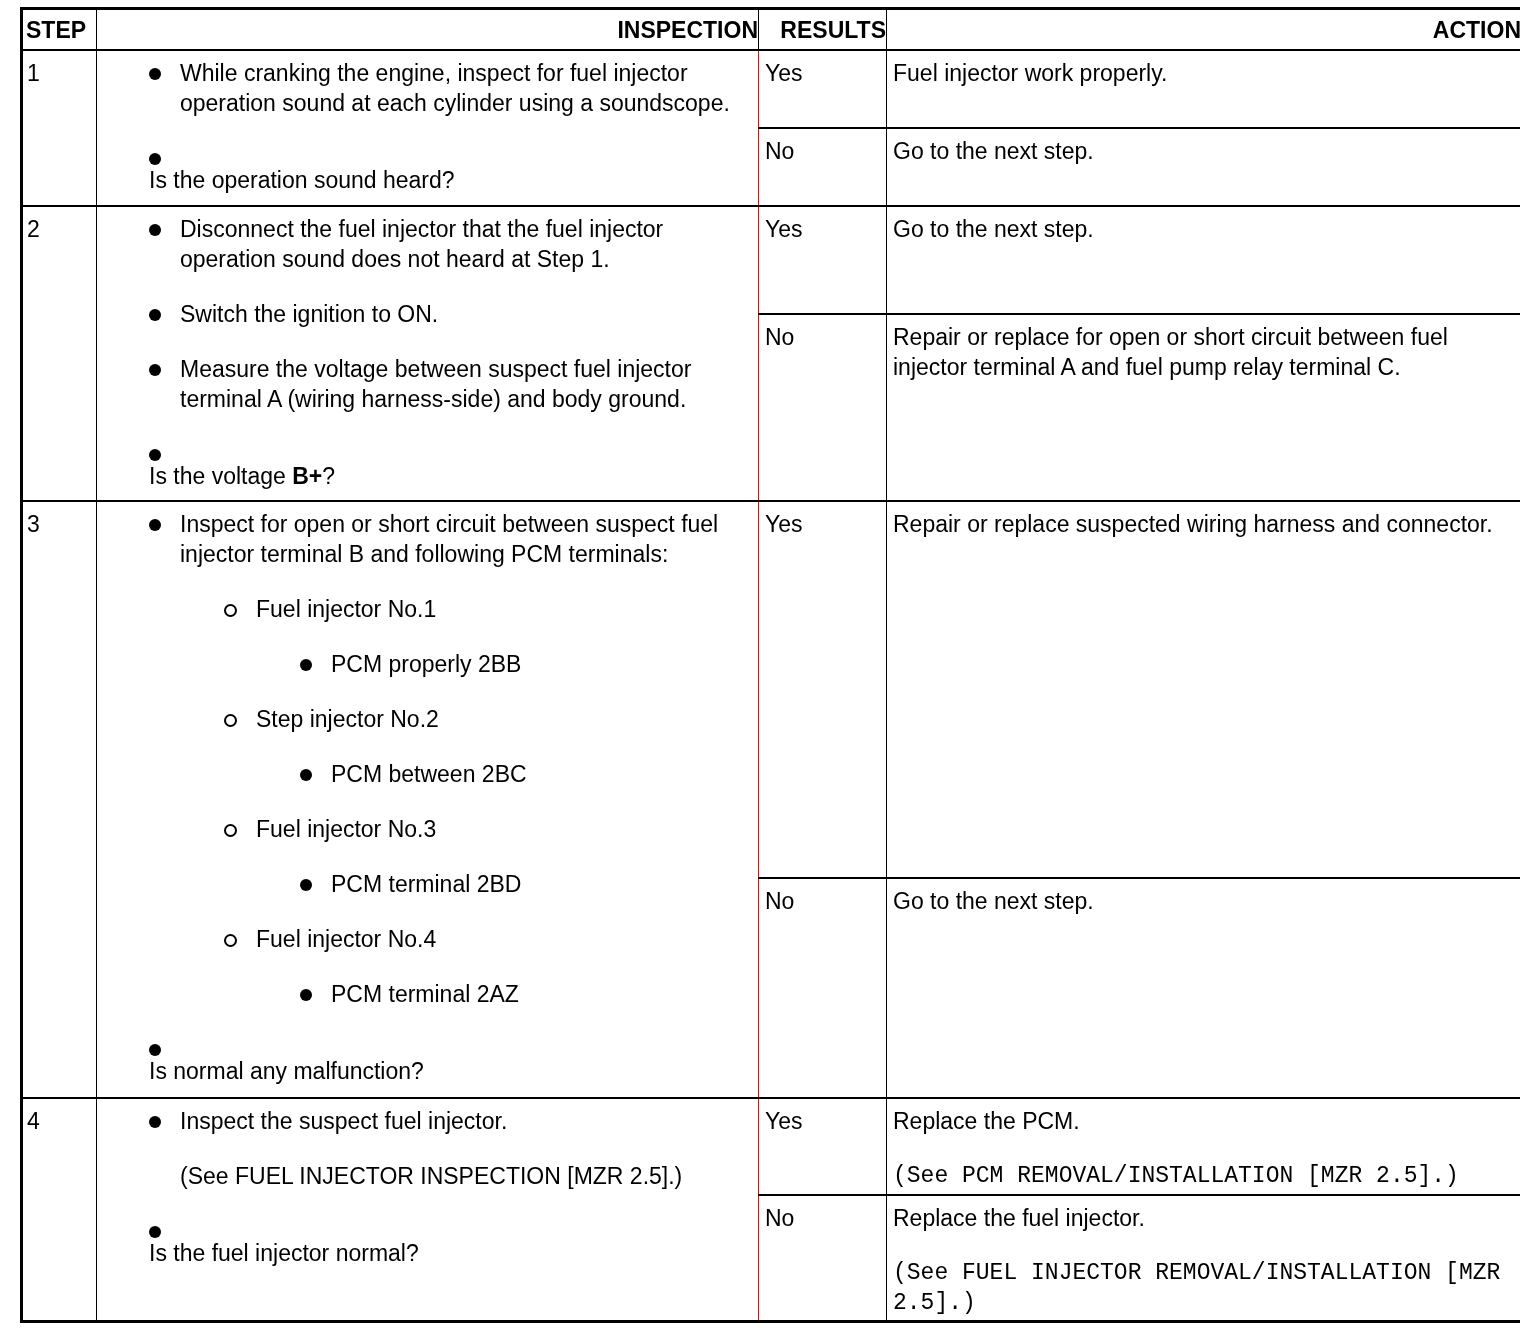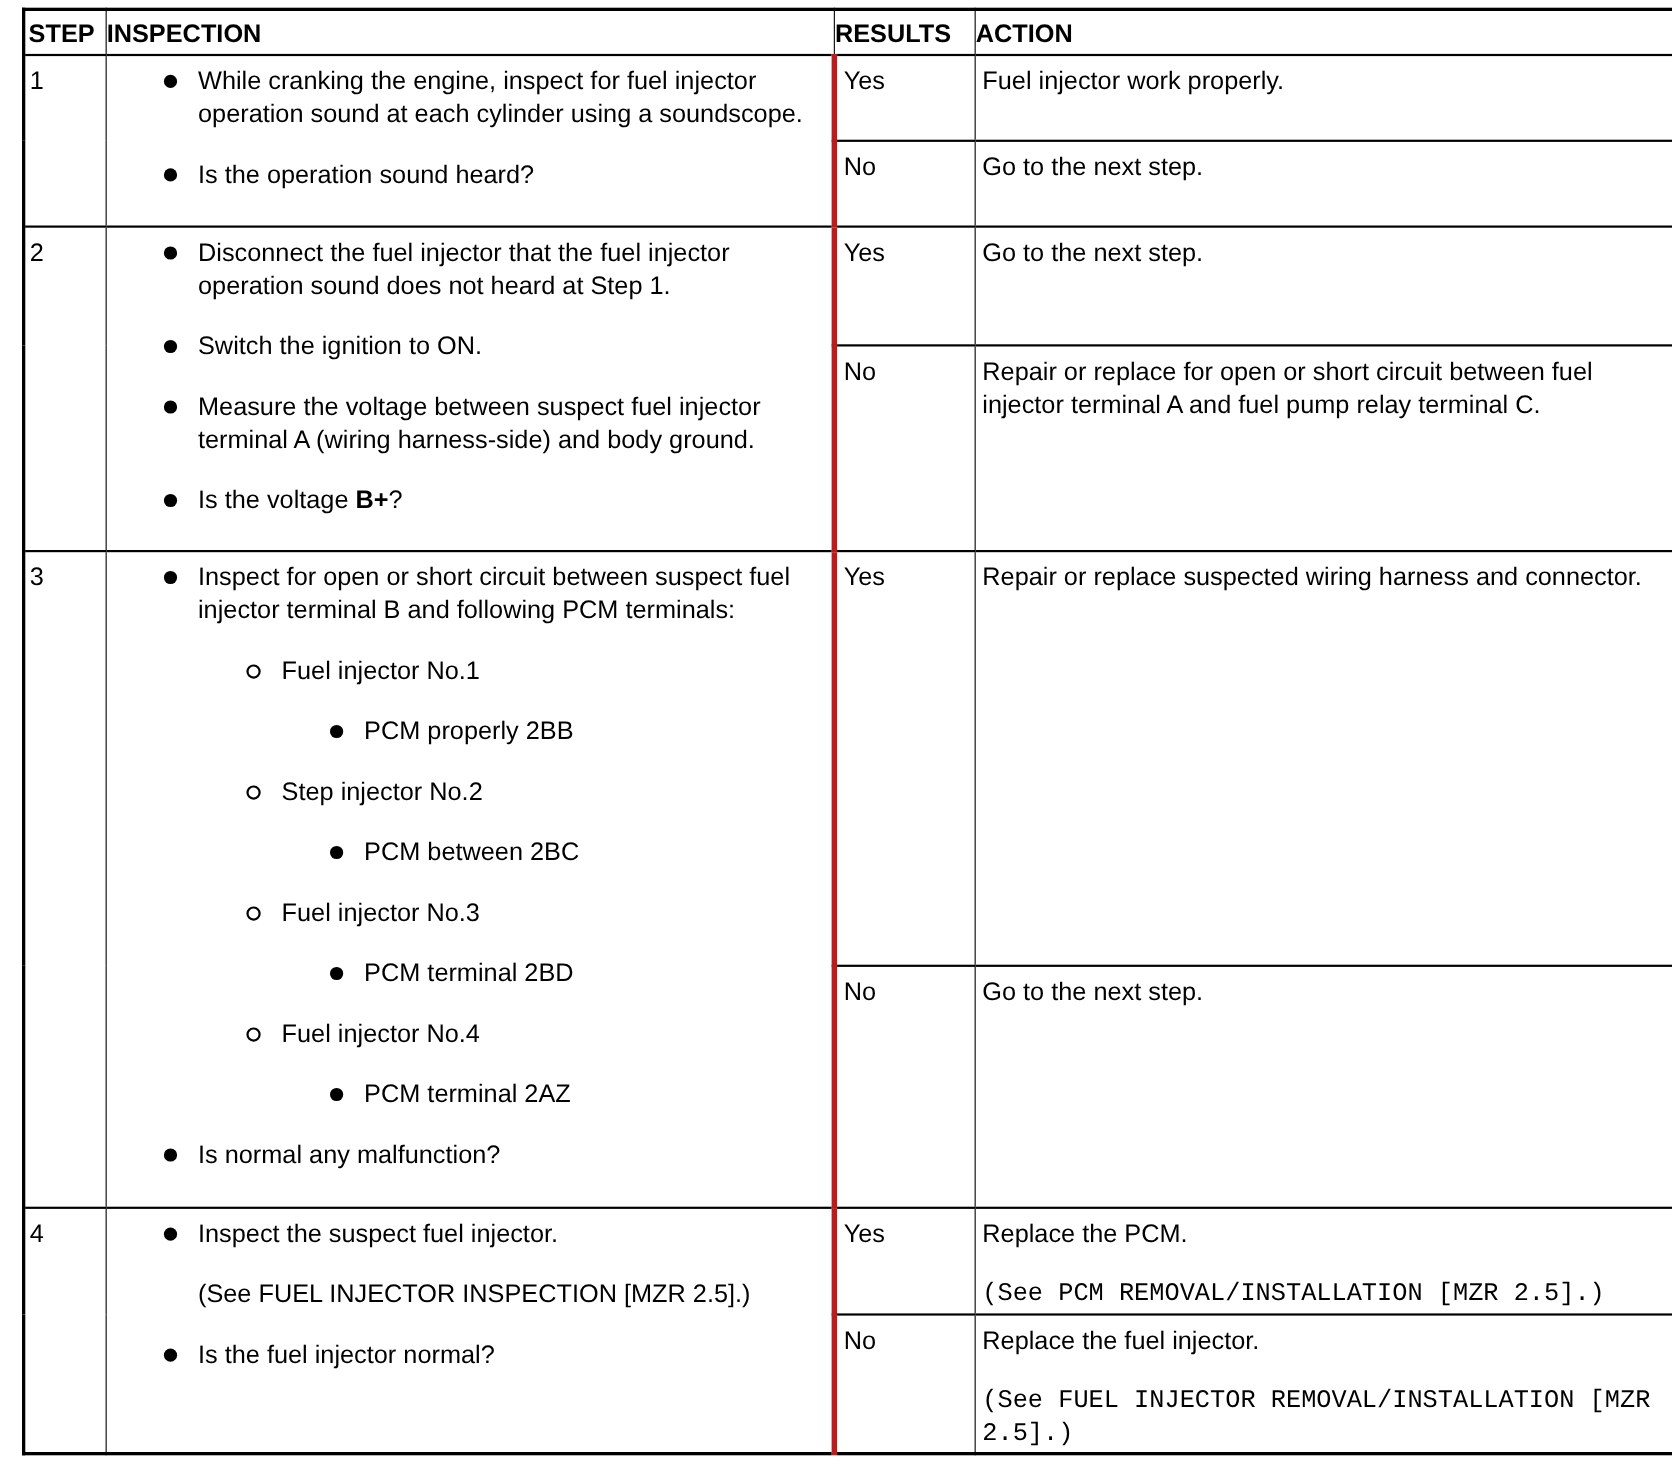--- a/index.html
+++ b/index.html
@@ -12,7 +12,7 @@
     table-layout: fixed;
   }
   table.diag th, table.diag td { padding: 0; vertical-align: top; }
-  th { font-weight: bold; font-size: 23px; height: 39px; text-align: left; vertical-align: middle !important;
+  th { font-weight: bold; font-size: 23px; height: 39px; text-align: right; vertical-align: middle !important;
        border-bottom: 2px solid #000; border-left: 1px solid #000; border-right: 1px solid #000; }
   th.step-h { text-align: left; padding-left: 3px !important; }
   td.step { border-left: 1px solid #000; border-right: 1px solid #000; padding: 7px 0 0 4px !important; }

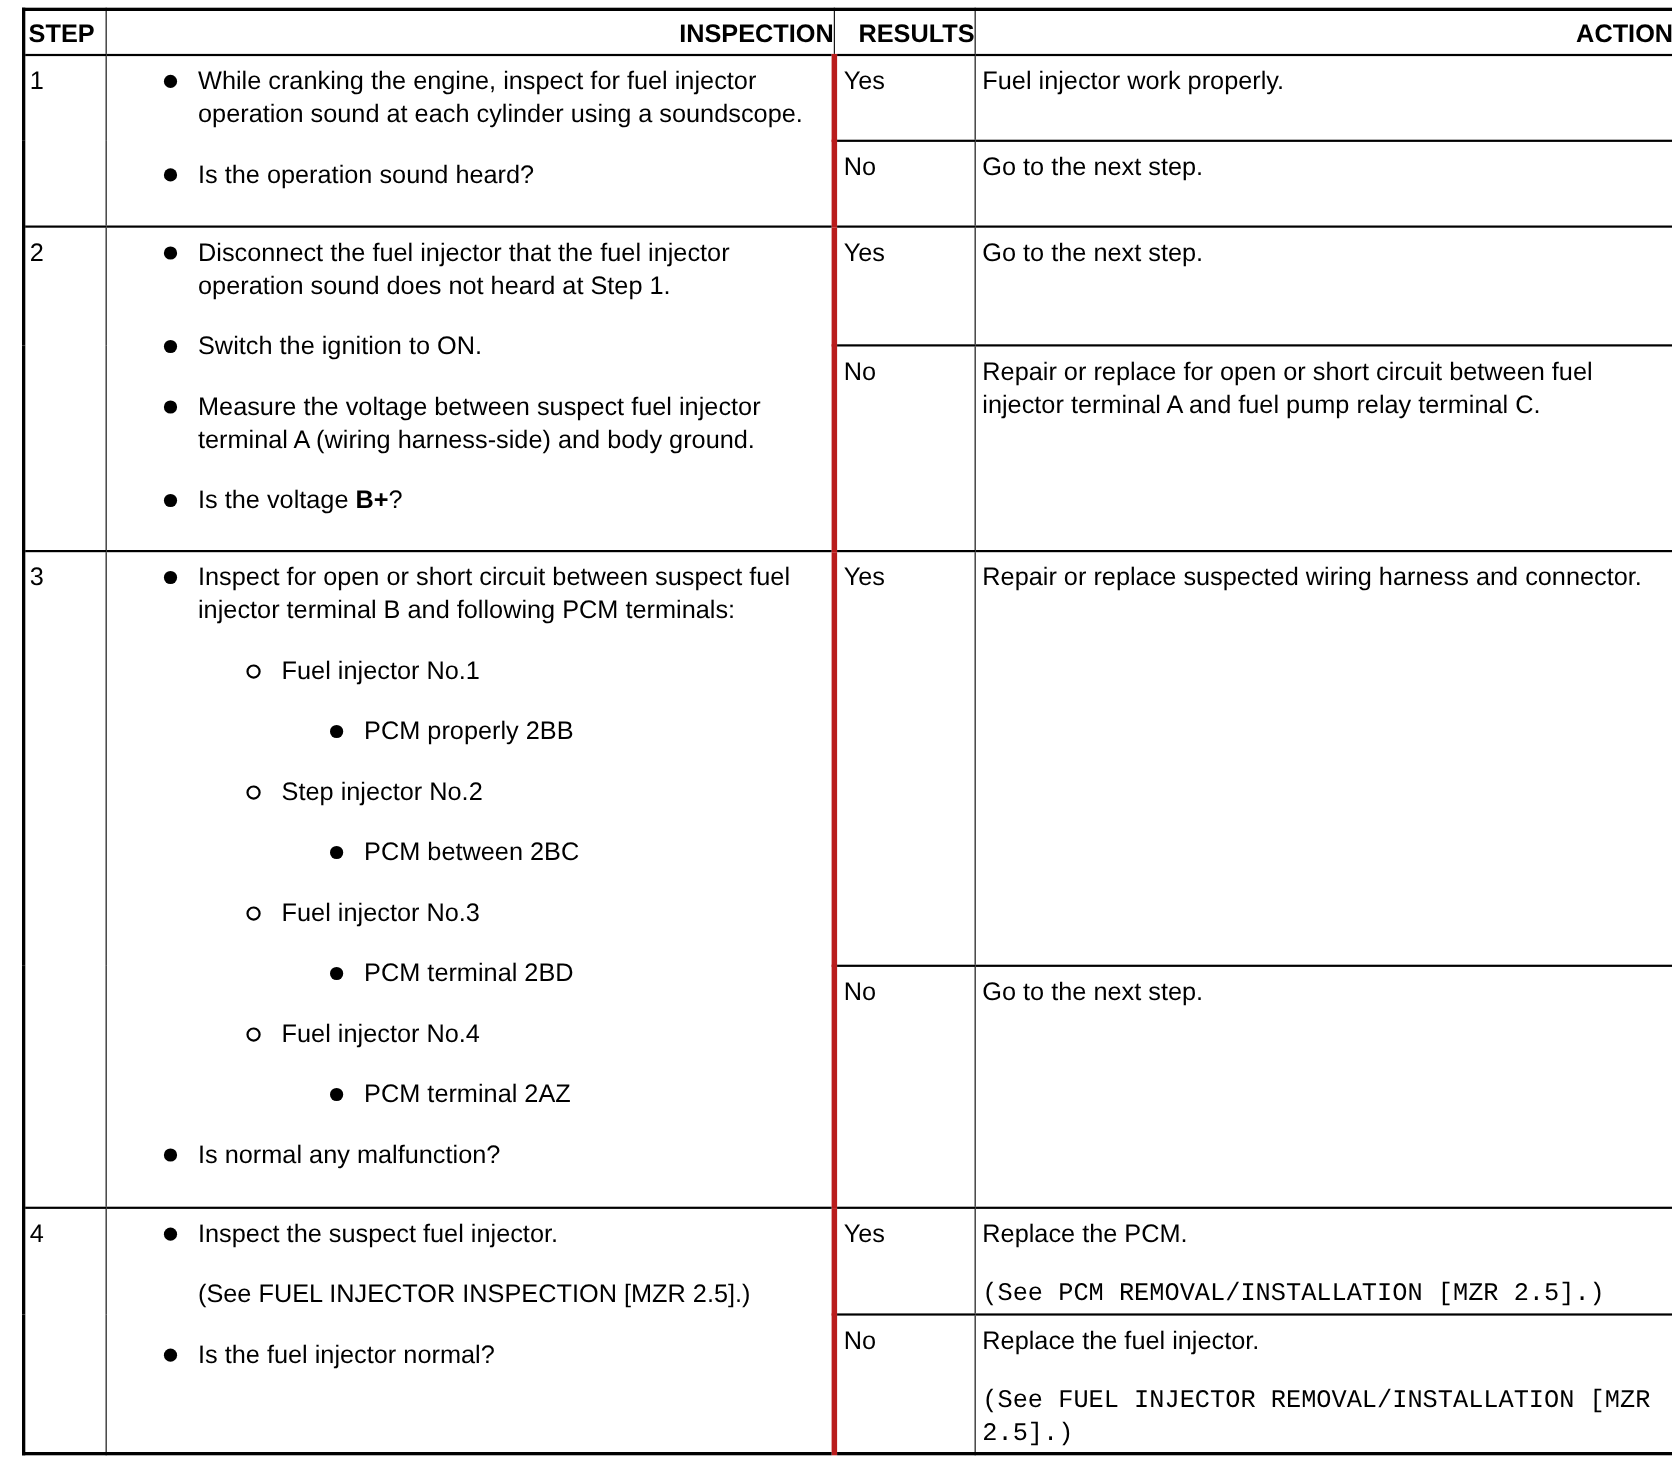--- a/index.html
+++ b/index.html
@@ -16,7 +16,7 @@
        border-bottom: 2px solid #000; border-left: 1px solid #000; border-right: 1px solid #000; }
   th.step-h { text-align: left; padding-left: 3px !important; }
   td.step { border-left: 1px solid #000; border-right: 1px solid #000; padding: 7px 0 0 4px !important; }
-  td.insp { border-left: 1px solid #000; border-right: 5px solid #b91c1c; padding: 7px 10px 0 0 !important; }
+  td.insp { border-left: 1px solid #000; border-right: 1px solid #b91c1c; padding: 7px 10px 0 0 !important; }
   td.res { border-left: 1px solid #000; border-right: 1px solid #000; padding: 7px 0 0 6px !important; }
   td.act { border-left: 1px solid #000; border-right: 1px solid #000; padding: 7px 8px 0 6px !important; }
   tr.rowstart td { border-top: 2px solid #000; }

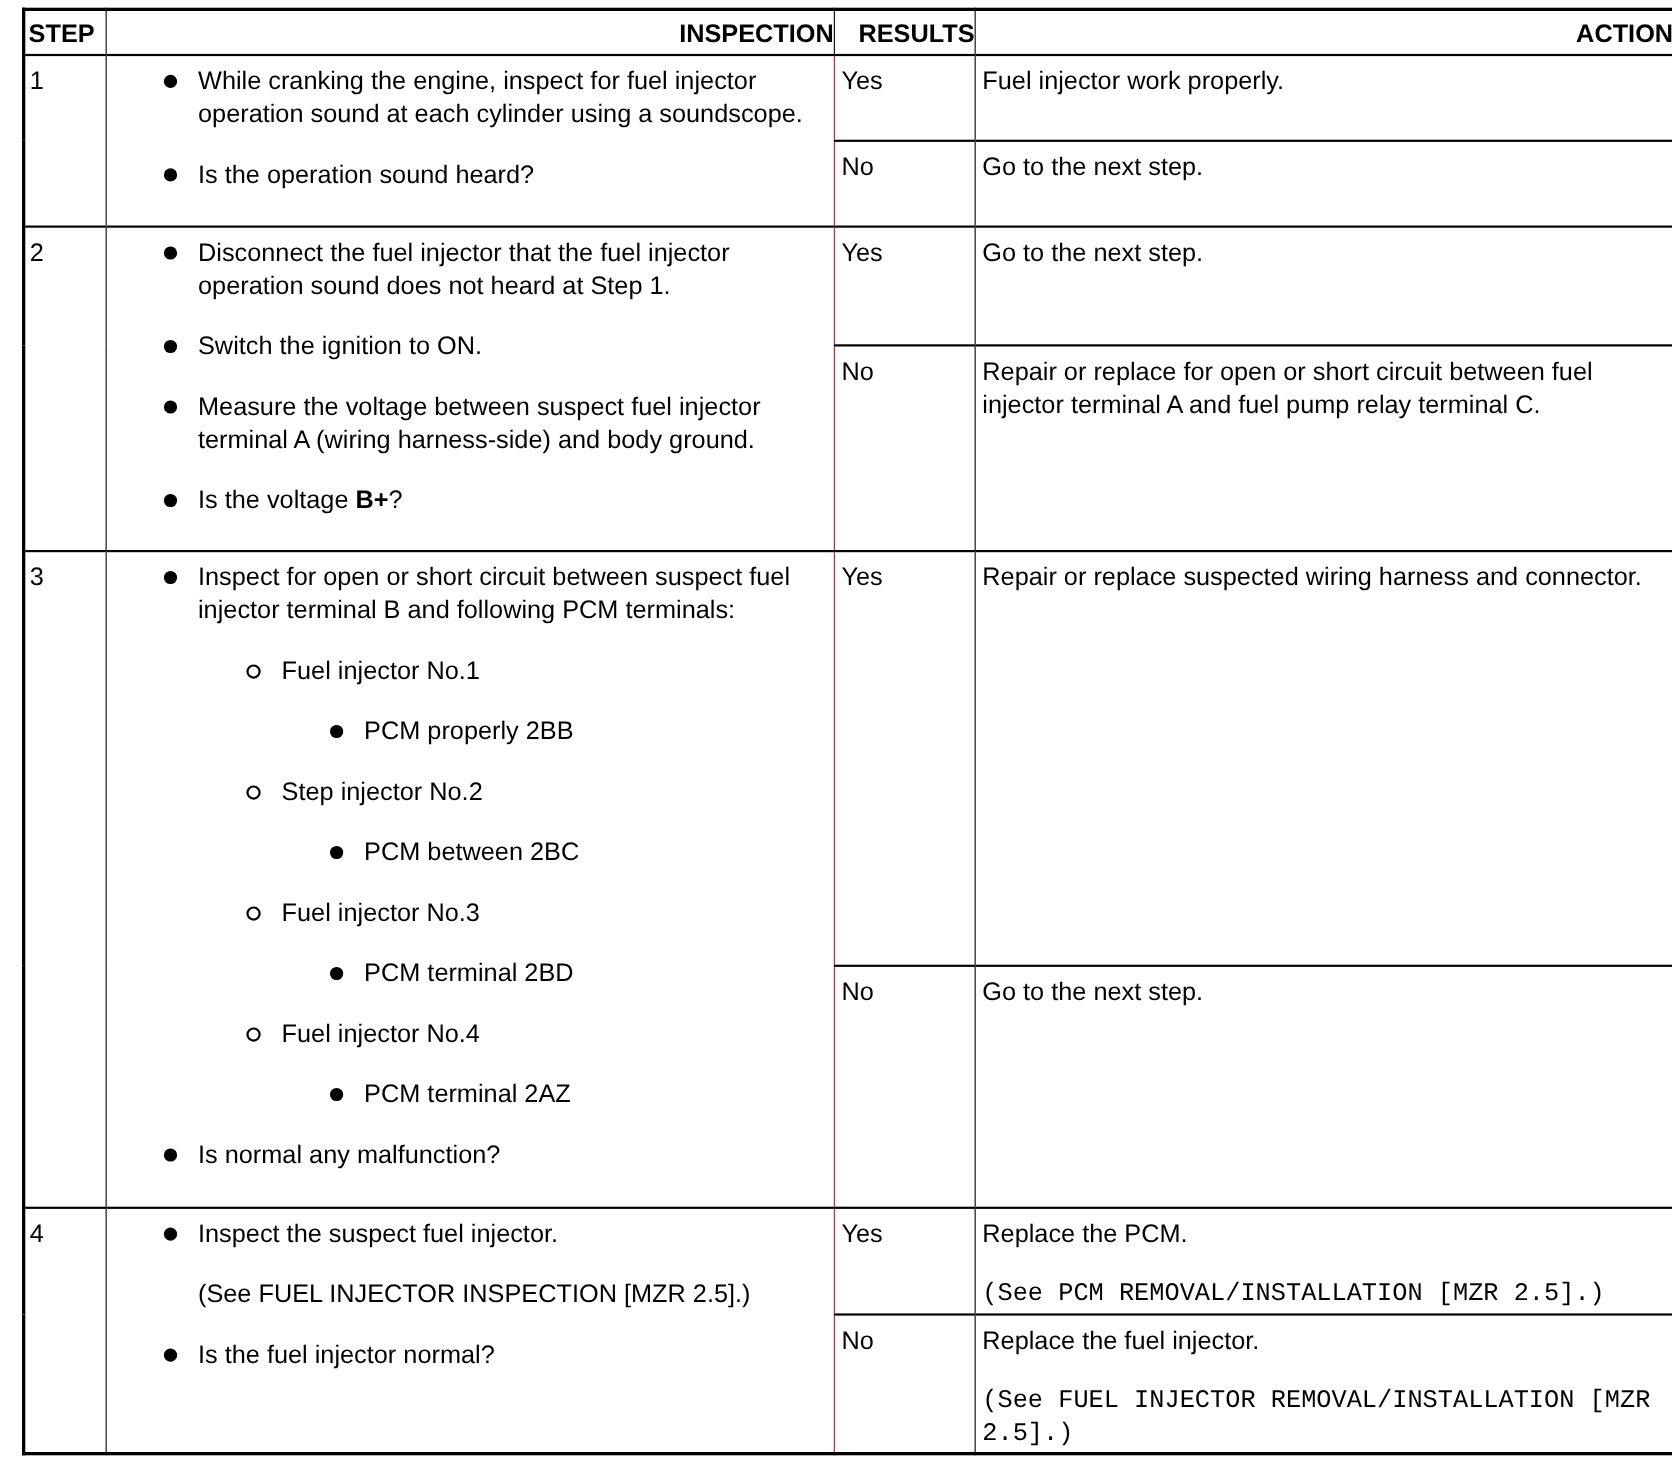--- a/index.html
+++ b/index.html
@@ -22,7 +22,7 @@
   tr.rowstart td { border-top: 2px solid #000; }
   tr.sub td.res, tr.sub td.act { border-top: 2px solid #000; }
   .item { display: flex; margin-bottom: 25px; }
-  .item:last-child { margin-bottom: 0; }
+  .item:last-child { margin-bottom: 0; flex-direction: column; }
   .bullet { flex: 0 0 auto; width: 12px; height: 12px; border-radius: 50%; background: #000; margin-top: 10px; }
   .bullet.open { background: #fff; border: 2px solid #000; width: 9px; height: 9px; }
   .lvl0 { padding-left: 52px; }

